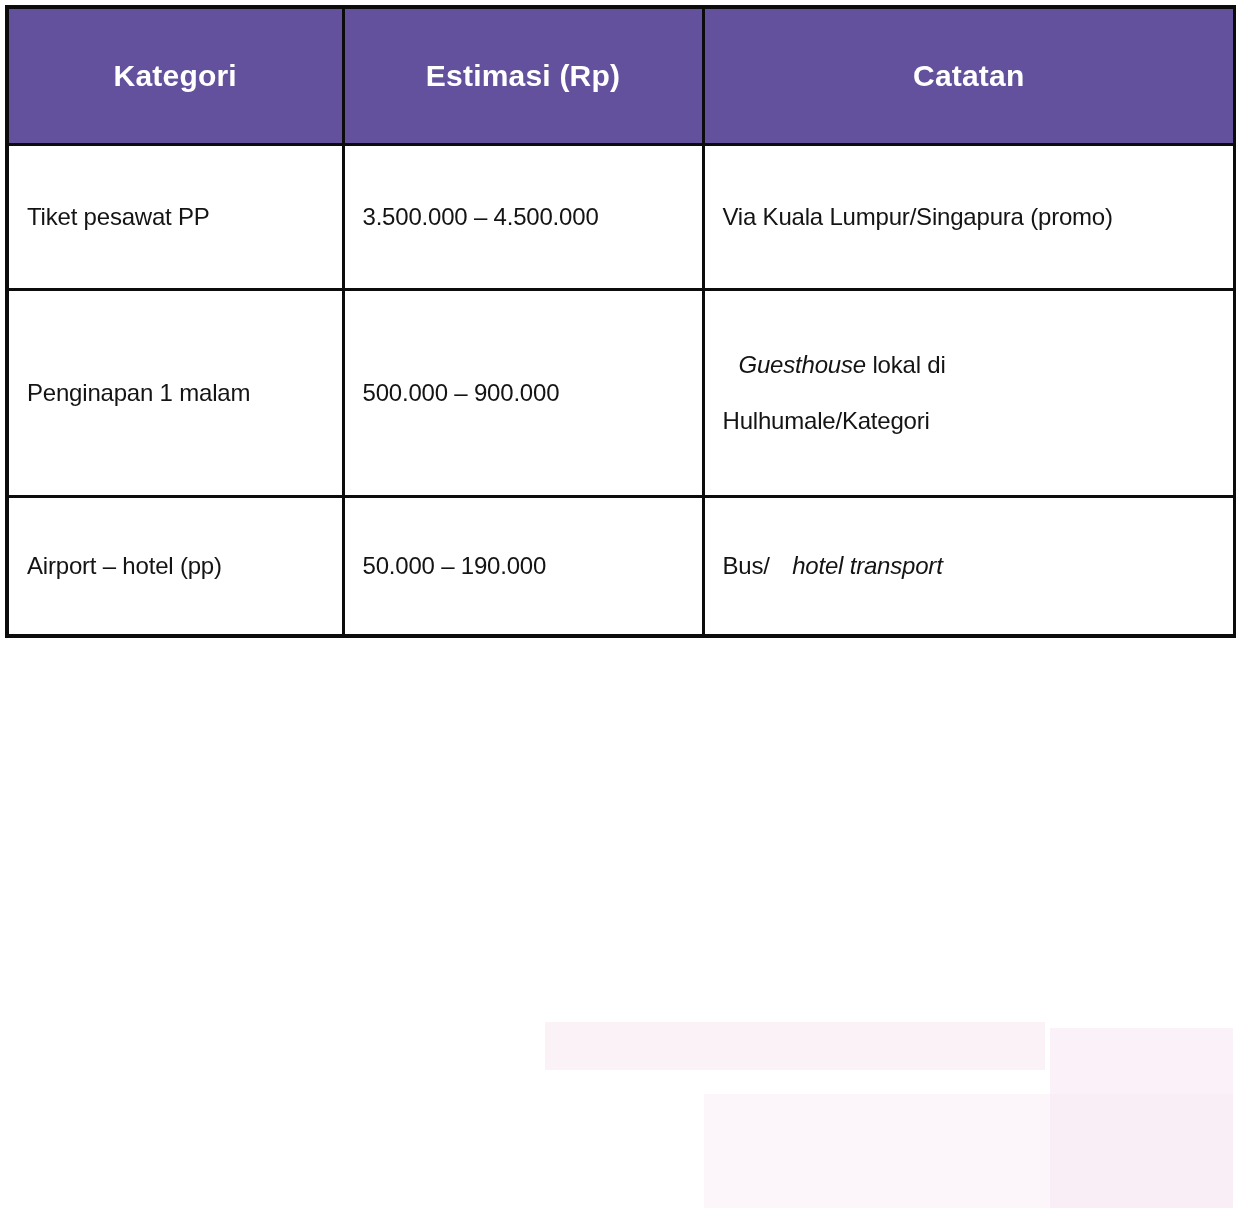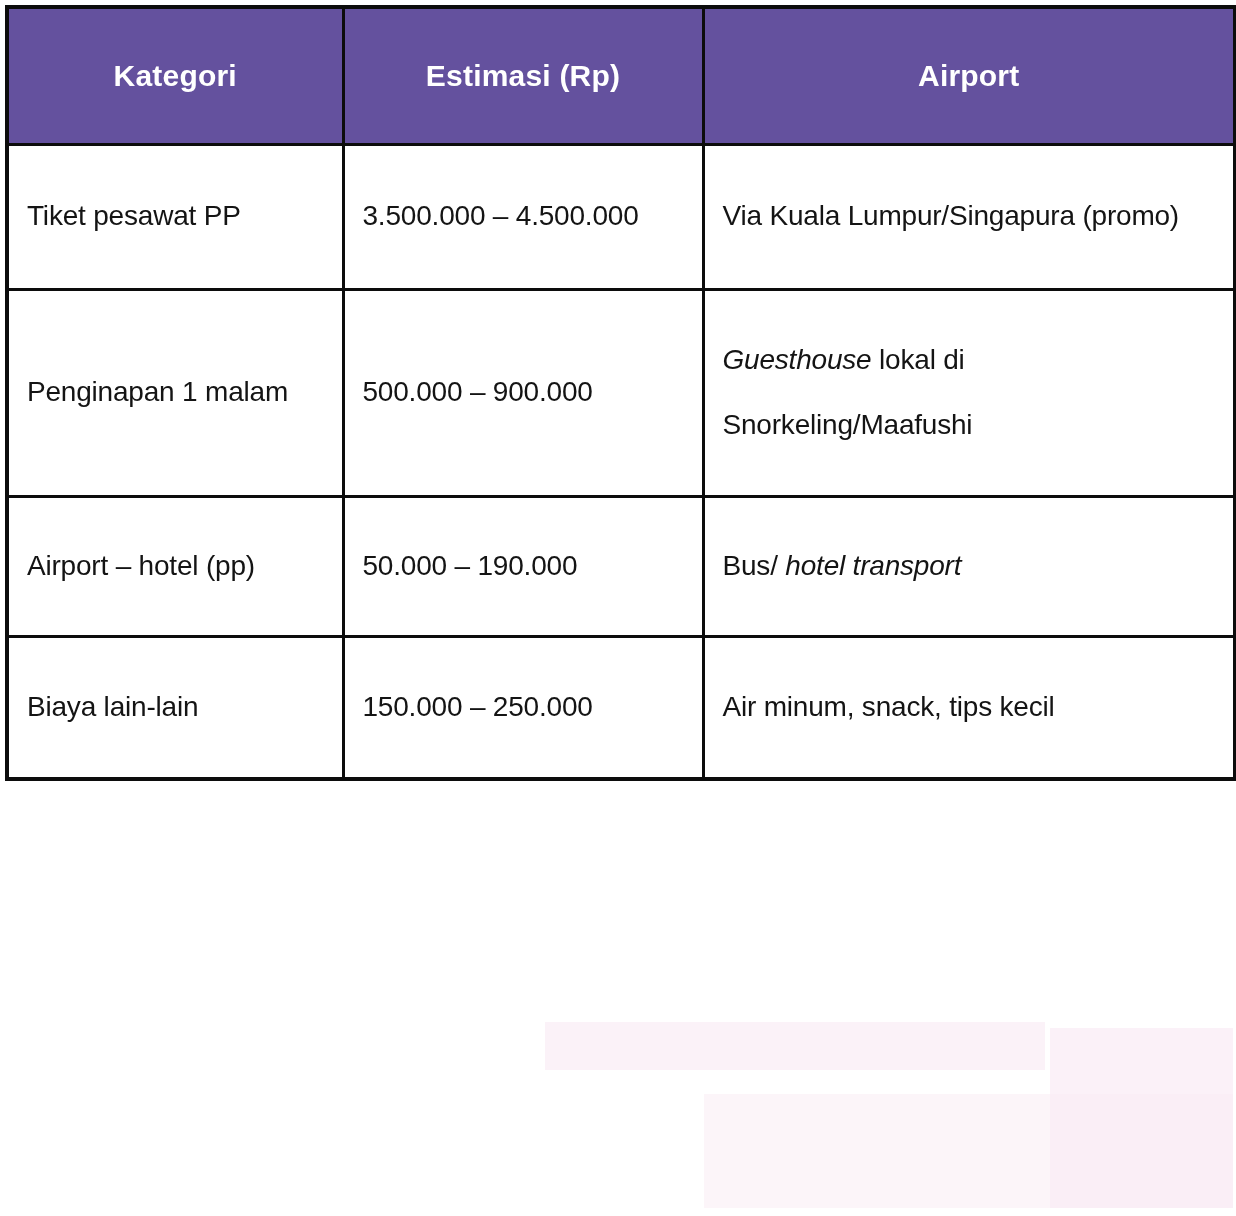--- a/index.html
+++ b/index.html
@@ -79,7 +79,7 @@
       <tr>
         <th>Kategori</th>
         <th>Estimasi (Rp)</th>
-        <th>Airport</th>
+        <th>Catatan</th>
       </tr>
     </thead>
     <tbody>

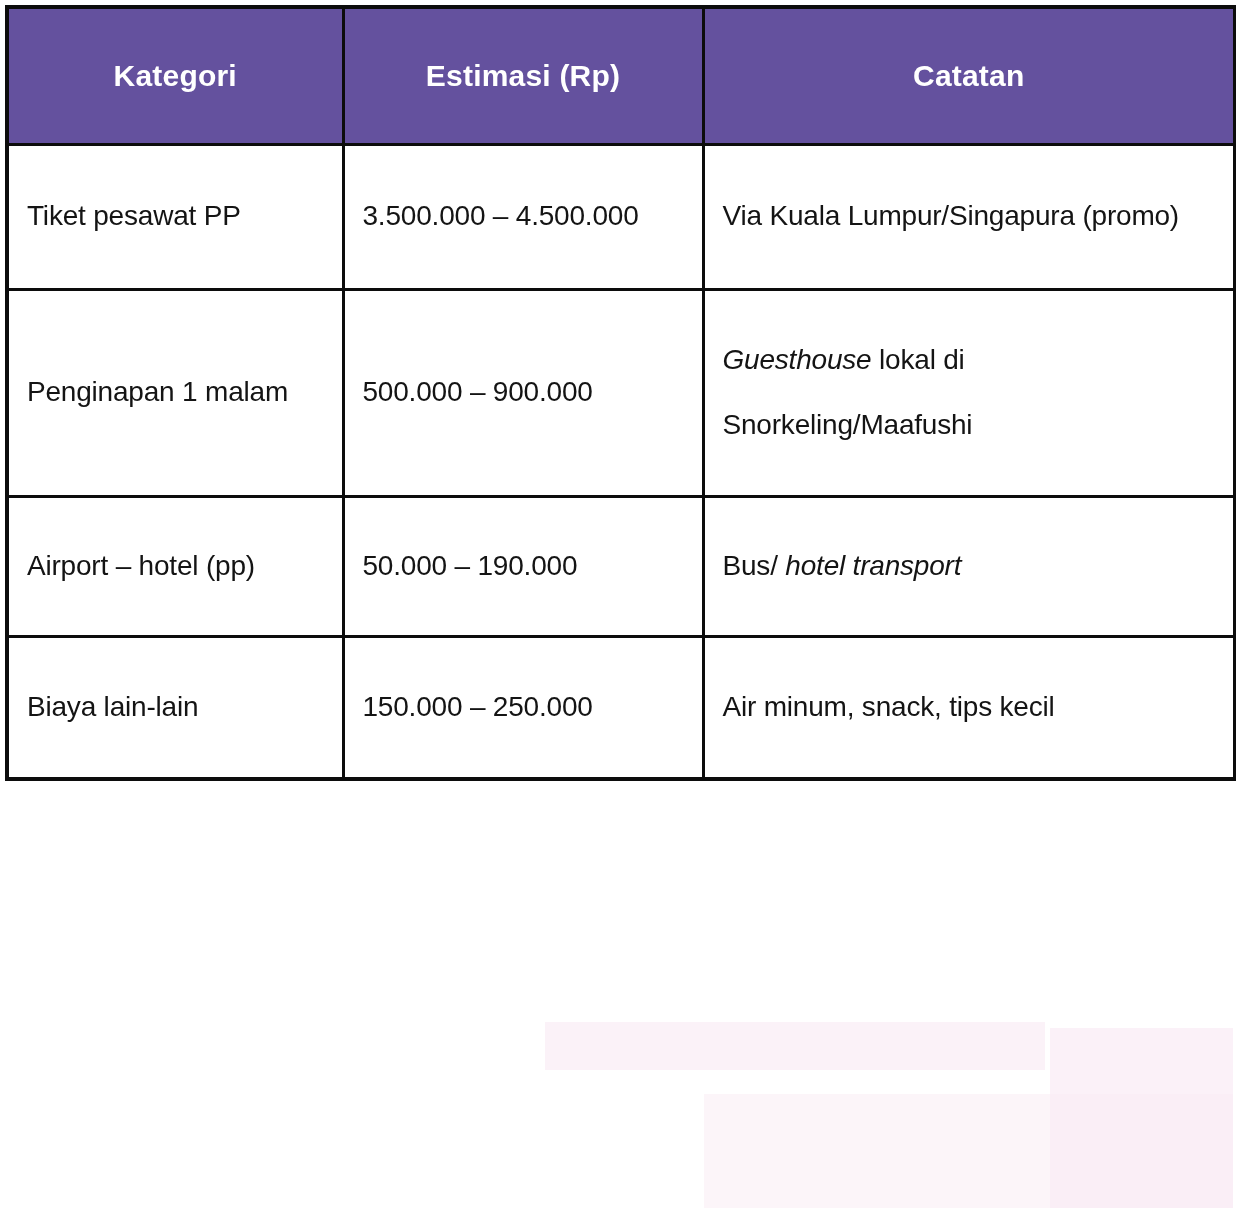--- a/index.html
+++ b/index.html
@@ -44,7 +44,7 @@
     letter-spacing: .2px;
   }
   td {
-    font-size: 28px;
+    font-size: 24px;
     vertical-align: middle;
     text-align: left;
     line-height: 2.3;

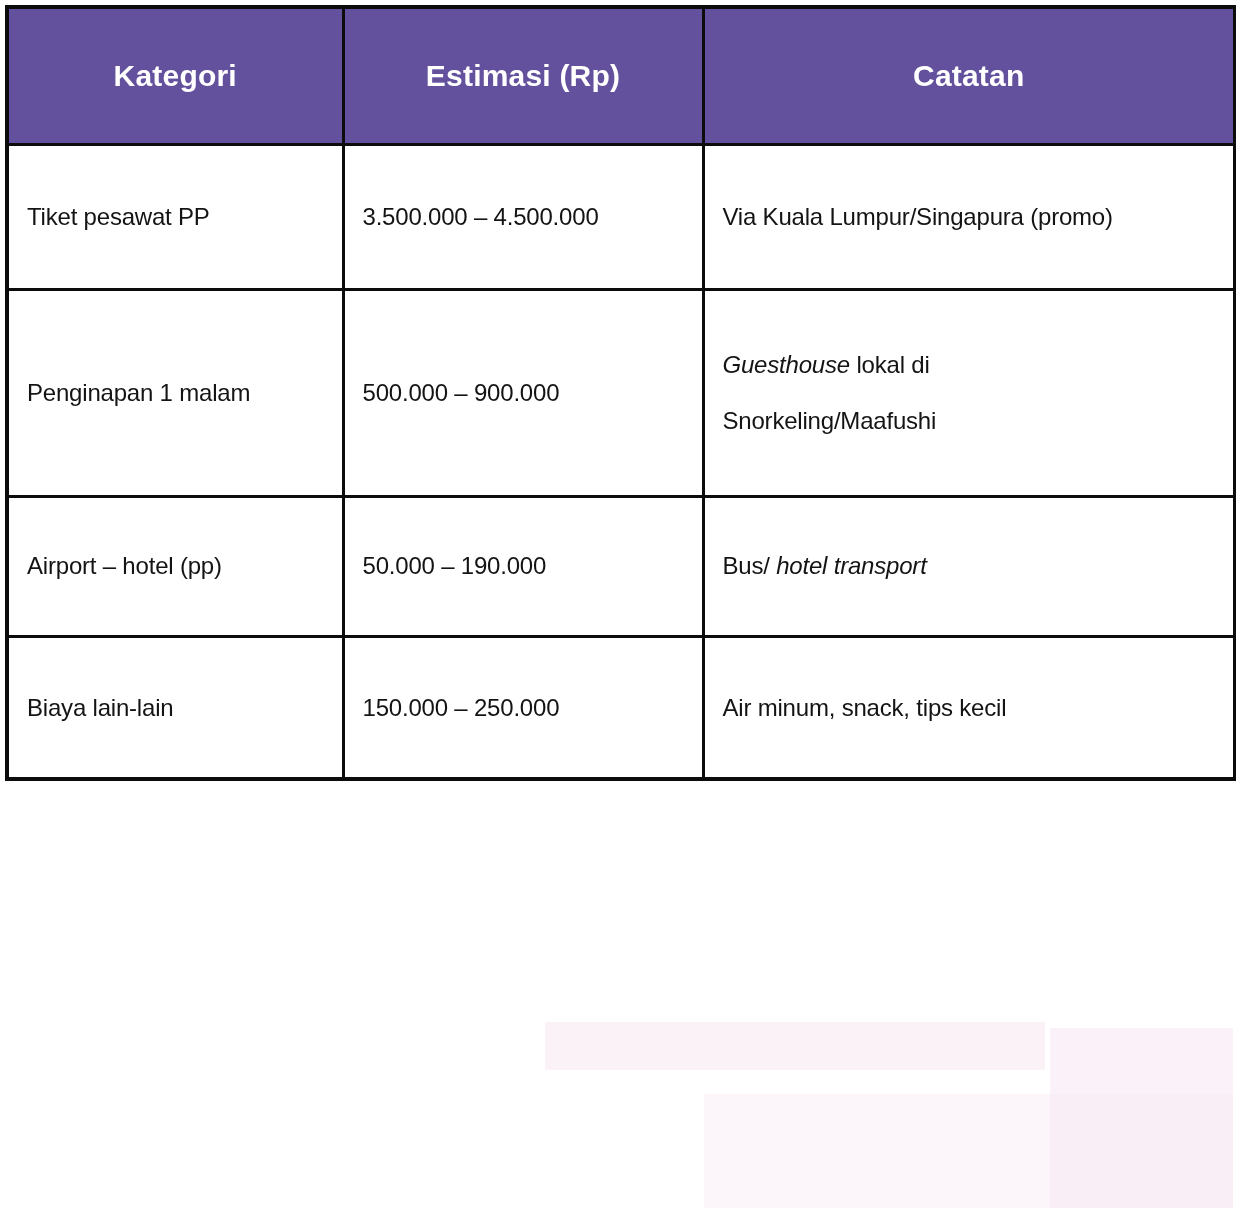--- a/index.html
+++ b/index.html
@@ -51,7 +51,7 @@
     padding: 0 10px 0 18px;
     letter-spacing: -0.2px;
   }
-  td em { font-style: italic; }
+  td em { font-style: italic; margin-left: 16px; }
   tbody tr:nth-child(1) { height: 145px; }
   tbody tr:nth-child(2) { height: 207px; }
   tbody tr:nth-child(3) { height: 140px; }

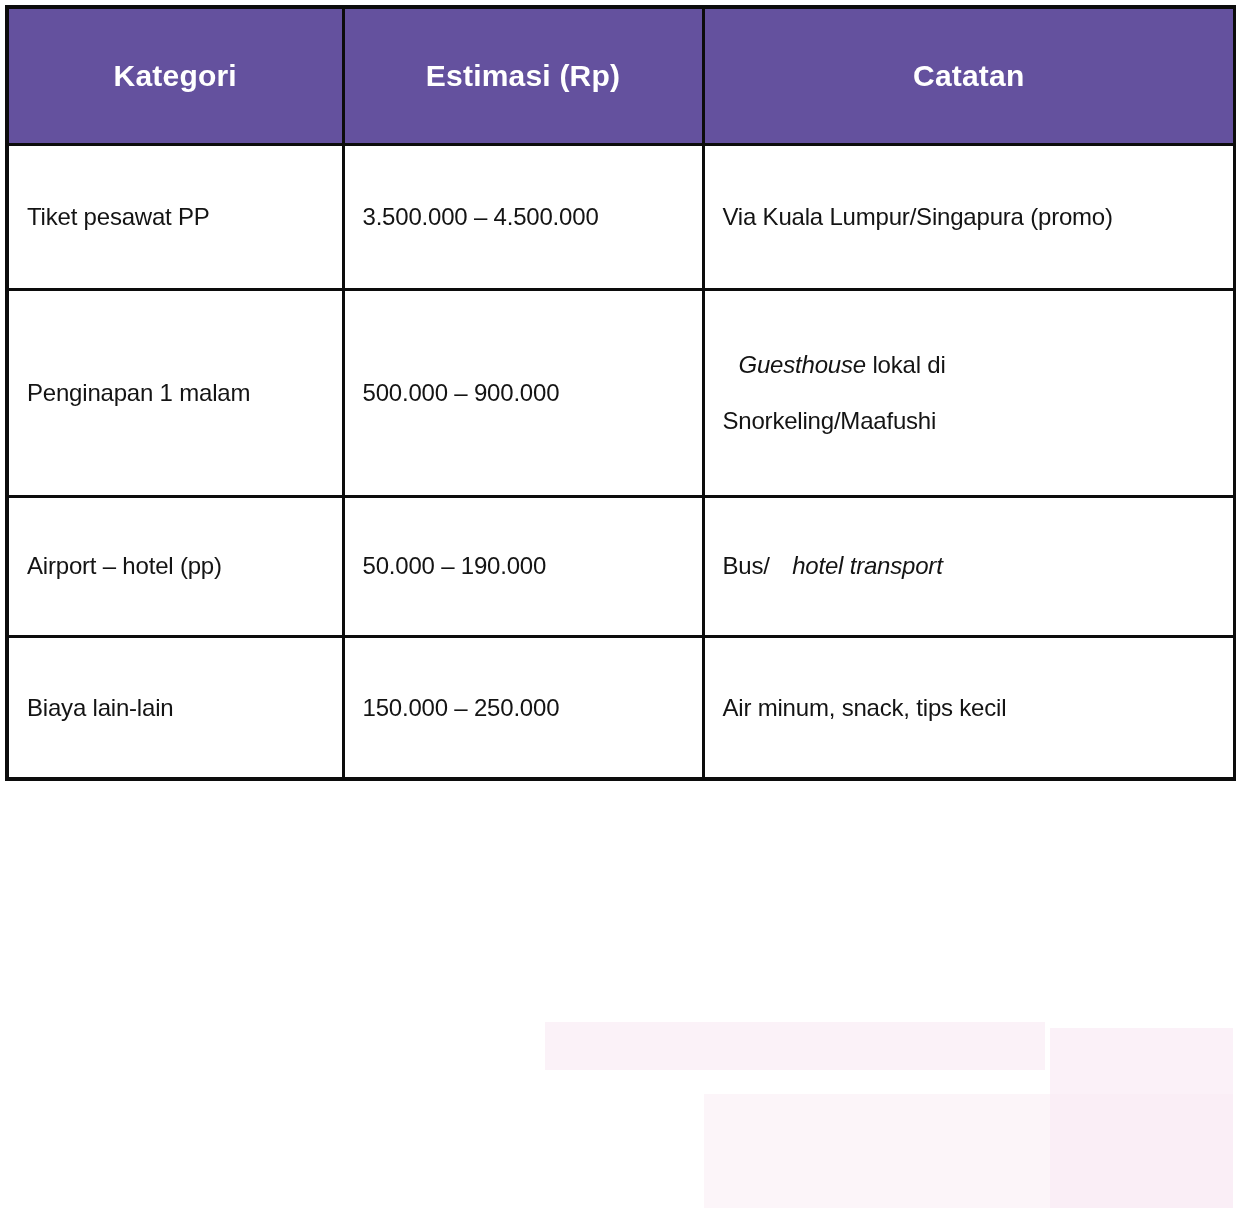--- a/index.html
+++ b/index.html
@@ -91,7 +91,7 @@
       <tr>
         <td>Penginapan 1 malam</td>
         <td>500.000 – 900.000</td>
-        <td><em>Guesthouse</em><span> lokal di</span><br><span>Snorkeling/Maafushi</span></td>
+        <td><em>Guesthouse</em><span> lokal di</span><br><span>Hulhumale/Kategori</span></td>
       </tr>
       <tr>
         <td>Airport – hotel (pp)</td>

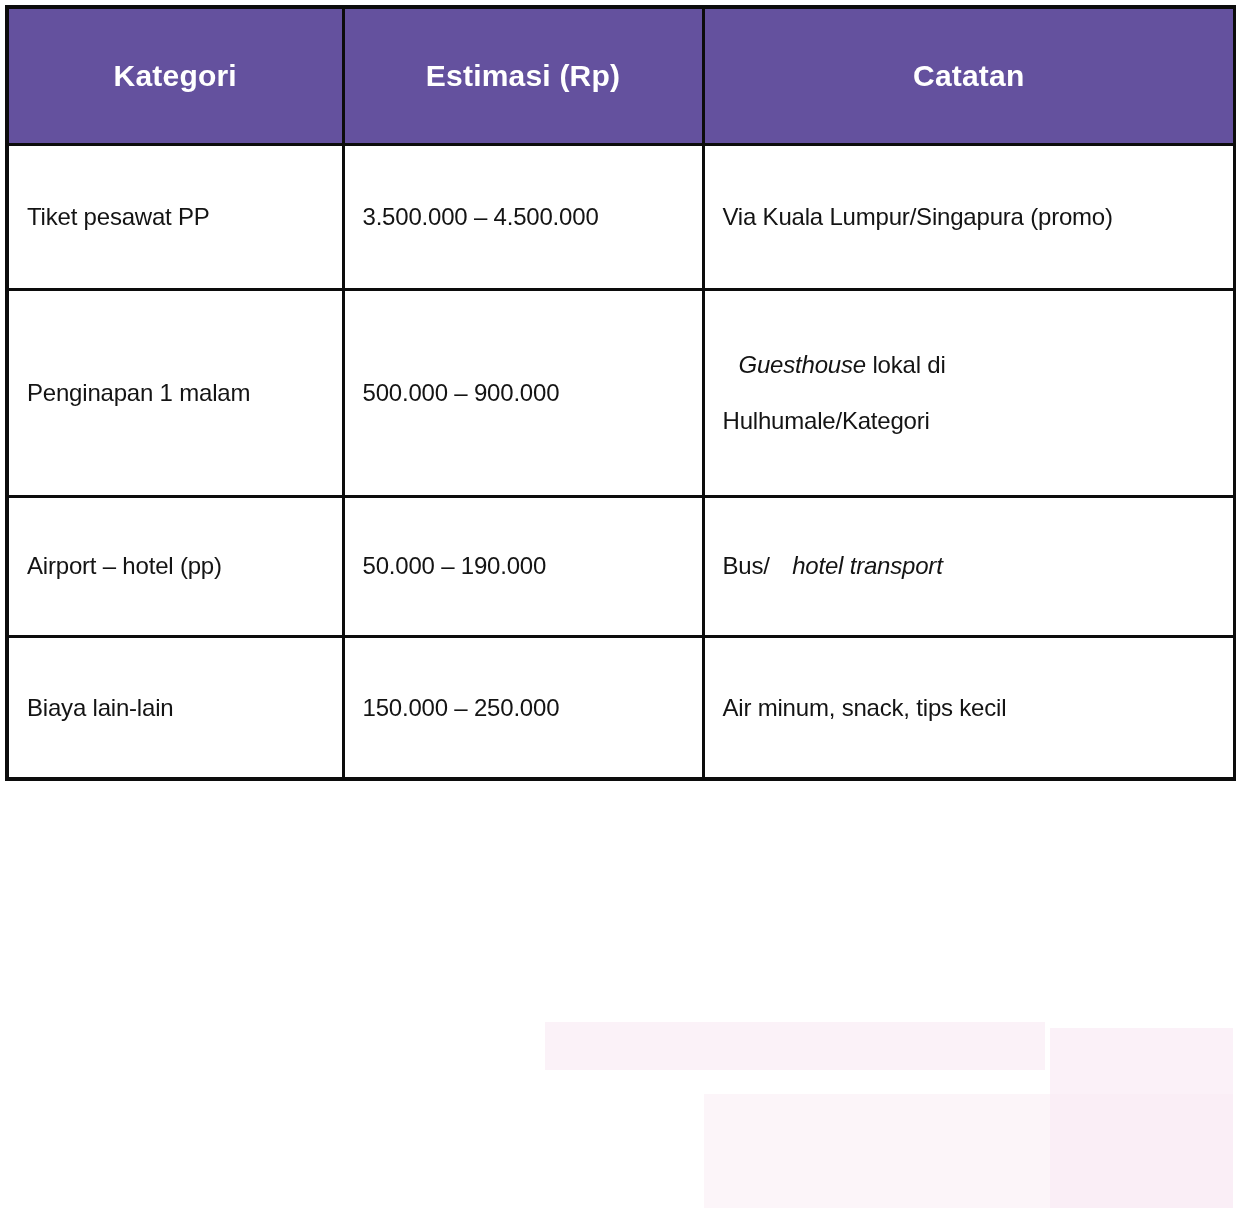--- a/index.html
+++ b/index.html
@@ -98,11 +98,6 @@
         <td>50.000 – 190.000</td>
         <td><span>Bus/</span><em> hotel transport</em></td>
       </tr>
-      <tr>
-        <td>Biaya lain-lain</td>
-        <td>150.000 – 250.000</td>
-        <td><span>Air minum, snack, tips kecil</span></td>
-      </tr>
     </tbody>
   </table>
 </div>

